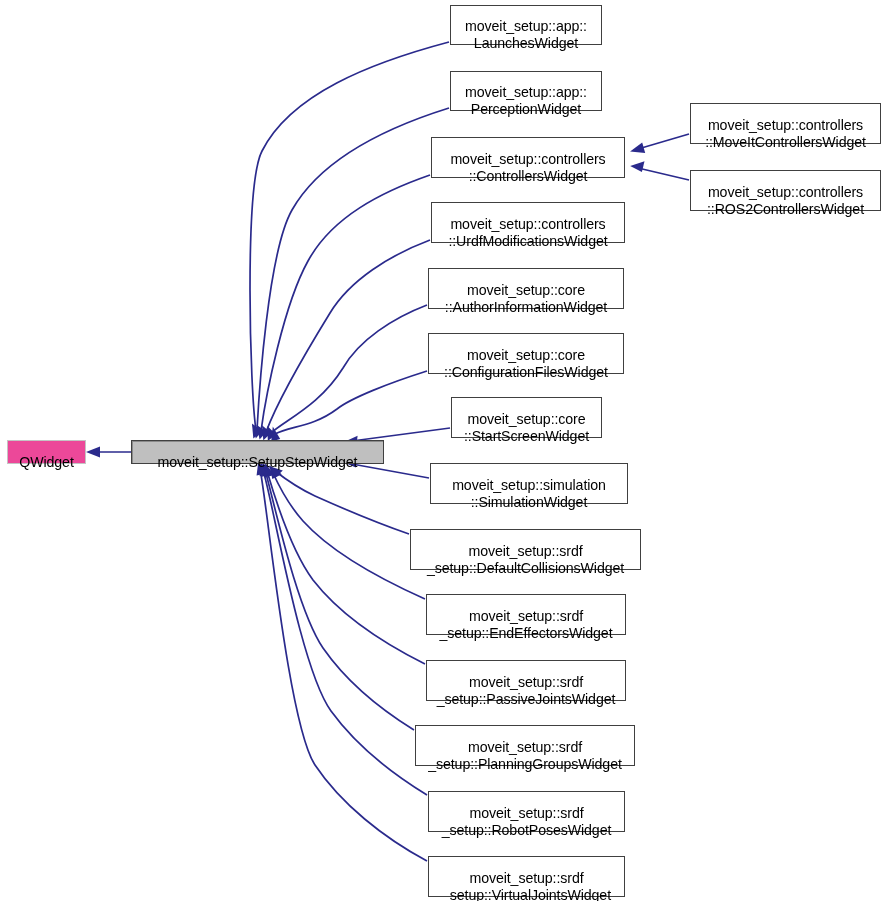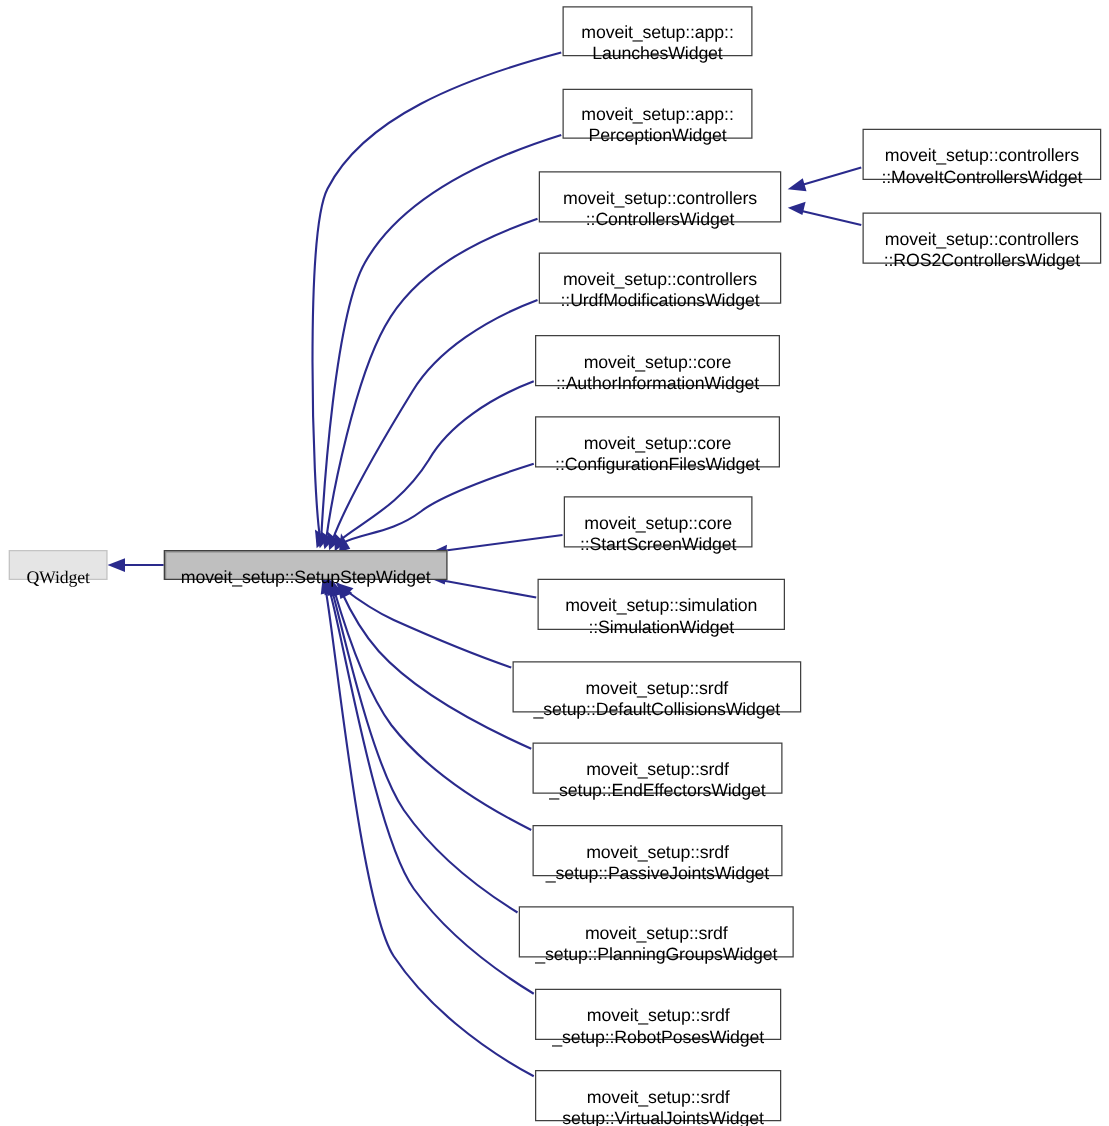--- a/index.html
+++ b/index.html
@@ -58,9 +58,8 @@
     box-shadow: 1px 1px 0 0 #8a8a8a inset;
   }
   .node-box.base-node {
-    background: #e5e5e5;
+    background: #ec4899;
     border: 1px solid #c4c4c4;
-    font-family: Liberation Serif, serif;
   }
   .node-label {
     display: block;

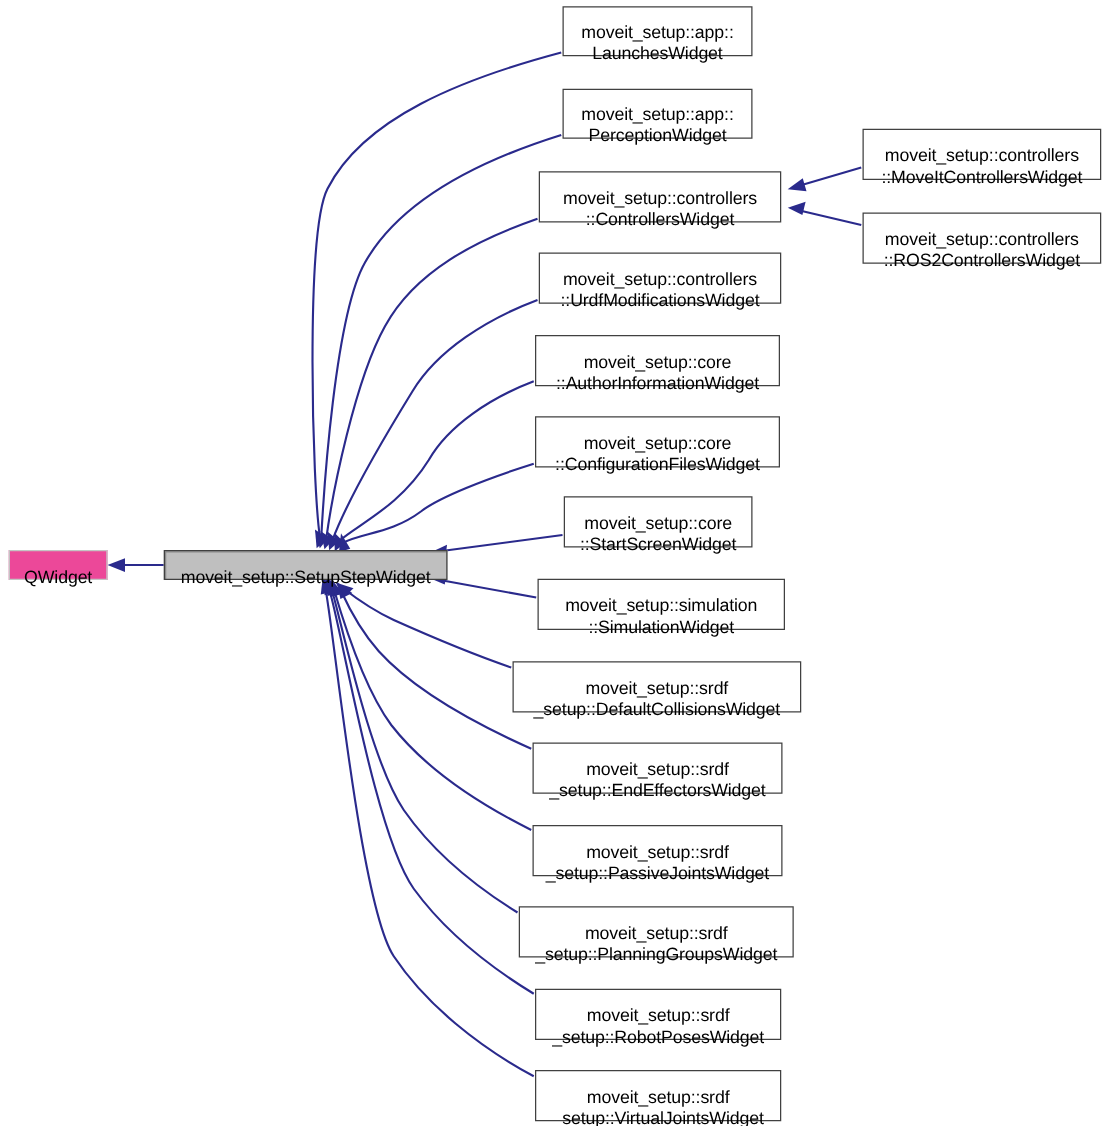--- a/index.html
+++ b/index.html
@@ -113,7 +113,7 @@
 
   <div id="nodes-layer">
       <div class="node-box base-node" style="left: 7px; top: 440px; width: 79px; height: 24px;"><span class="node-label">QWidget</span></div>
-      <div class="node-box root-node" style="left: 131px; top: 440px; width: 227px; height: 24px;"><span class="node-label">moveit_setup::SetupStepWidget</span></div>
+      <div class="node-box root-node" style="left: 131px; top: 440px; width: 253px; height: 24px;"><span class="node-label">moveit_setup::SetupStepWidget</span></div>
       <div class="node-box" style="left: 450px; top: 5px; width: 152px; height: 40px;"><span class="node-label">moveit_setup::app::
 LaunchesWidget</span></div>
       <div class="node-box" style="left: 450px; top: 71px; width: 152px; height: 40px;"><span class="node-label">moveit_setup::app::

